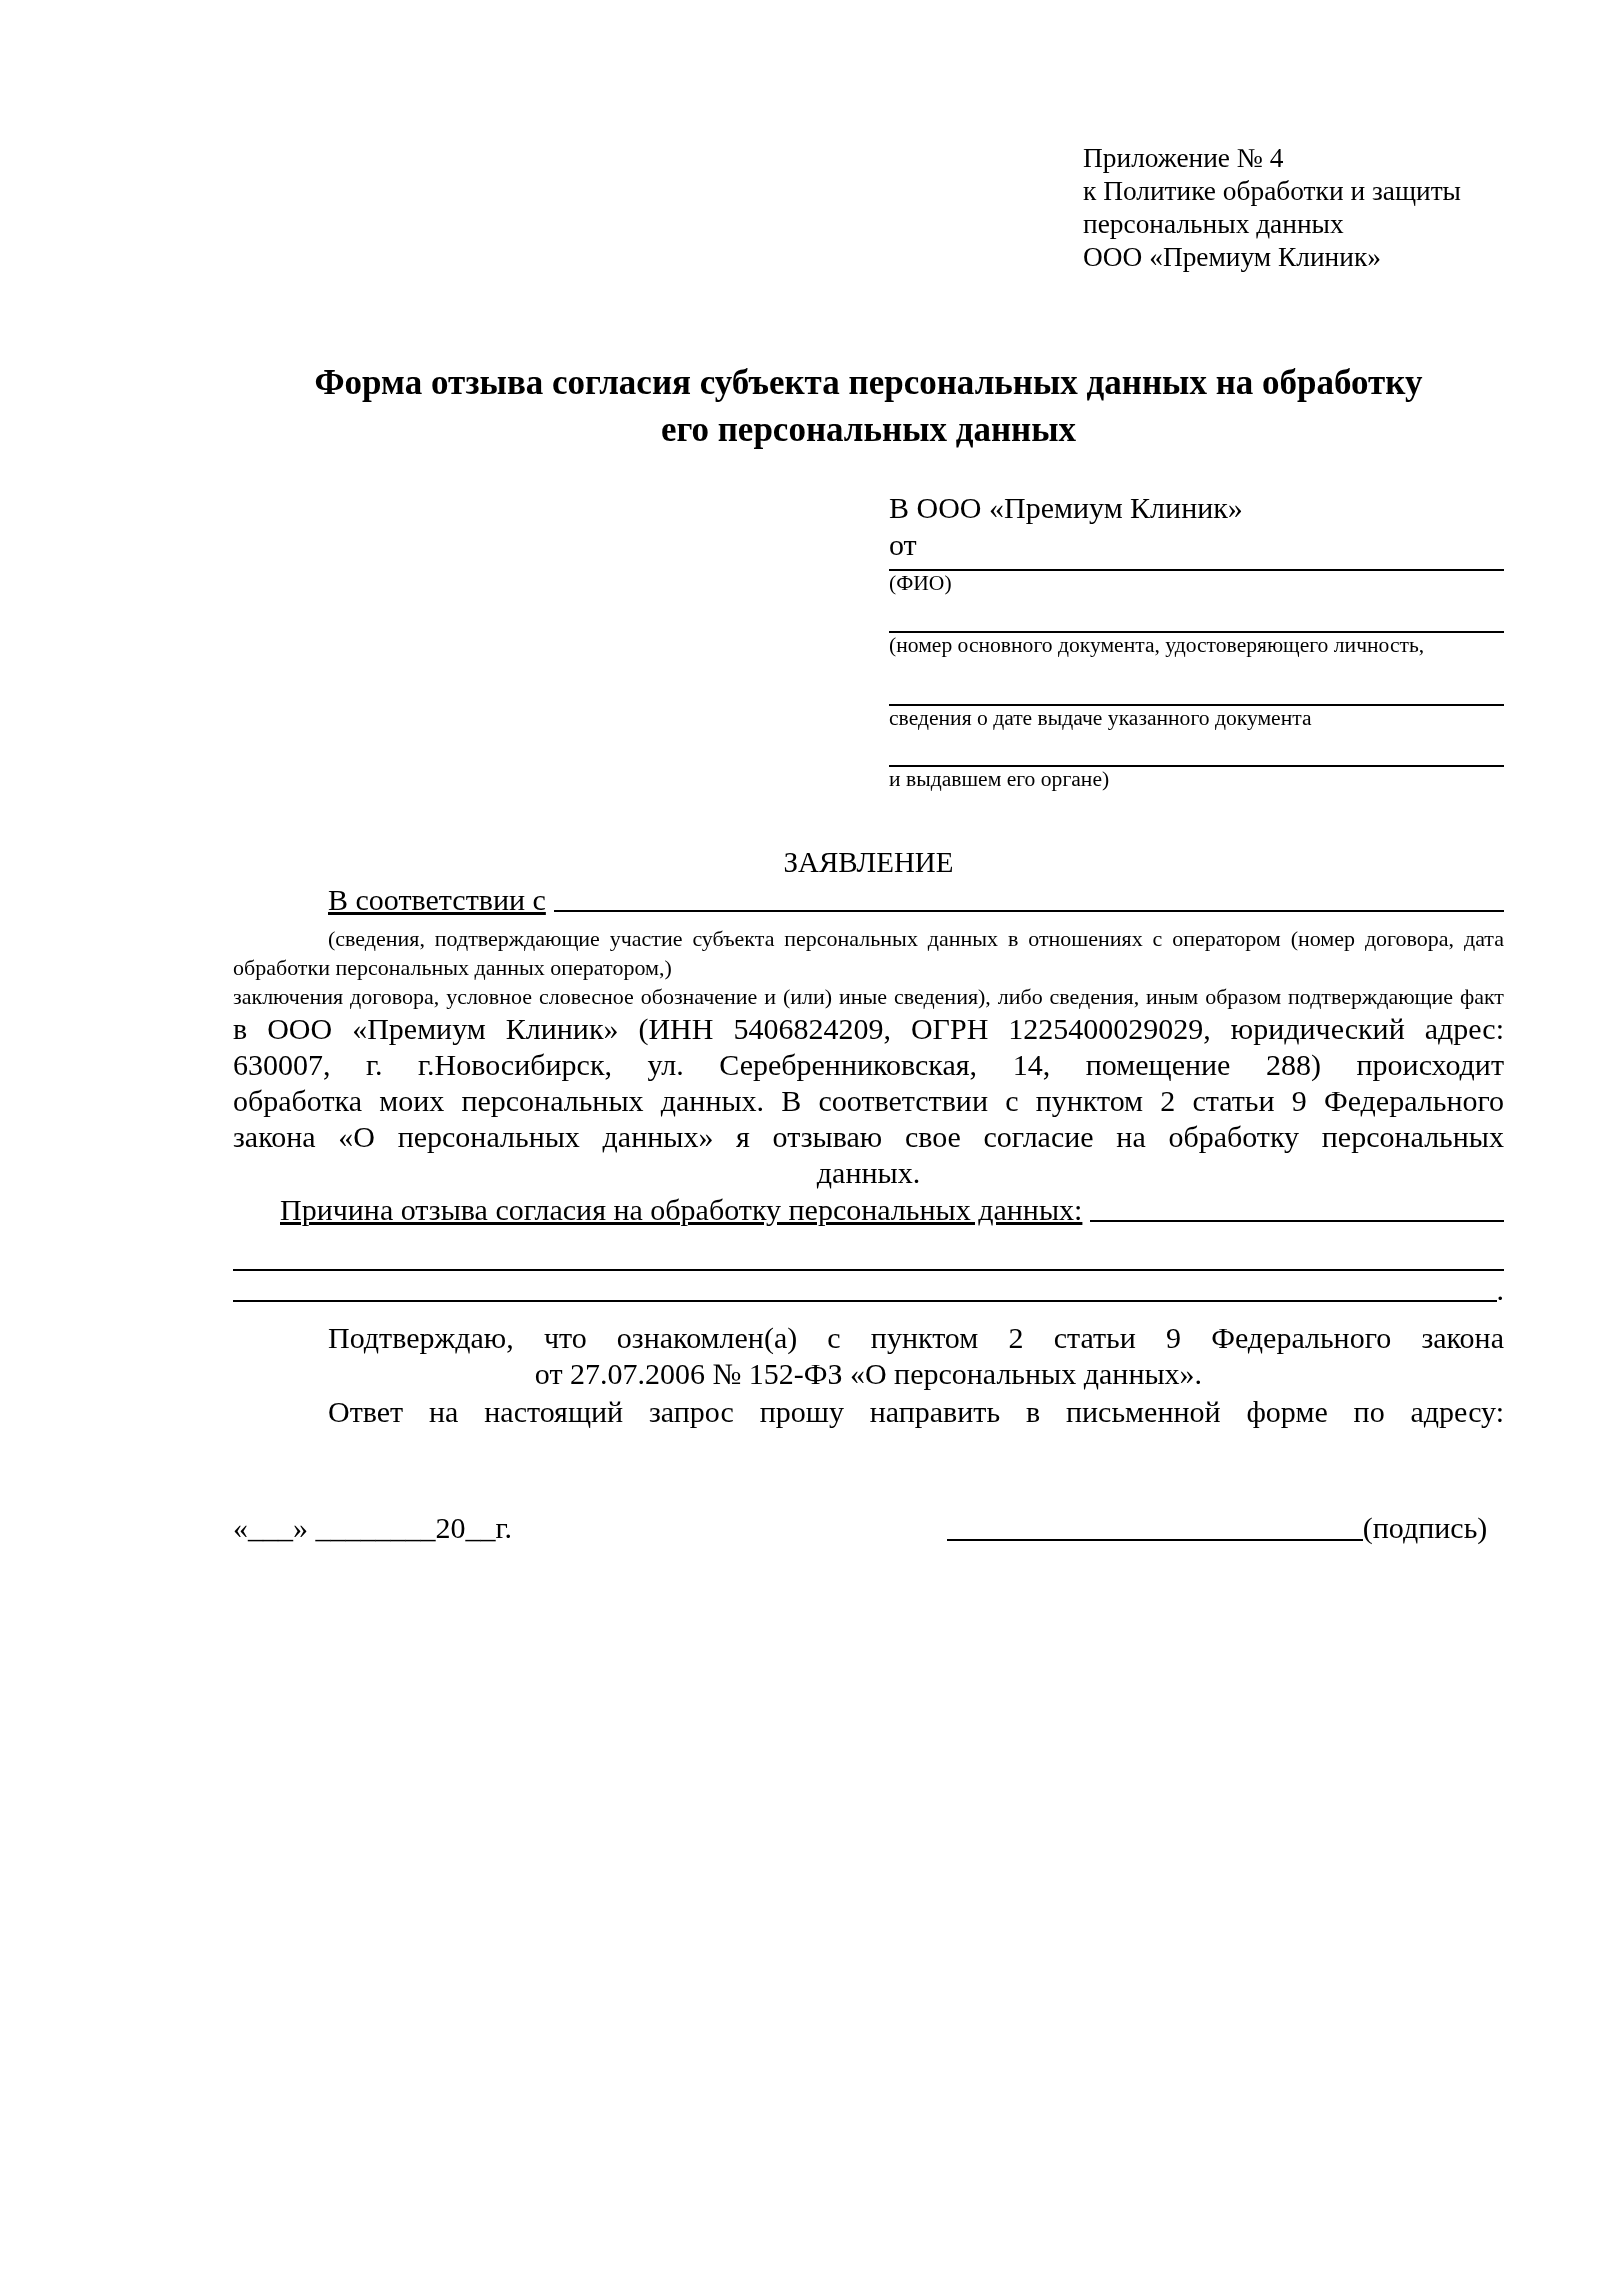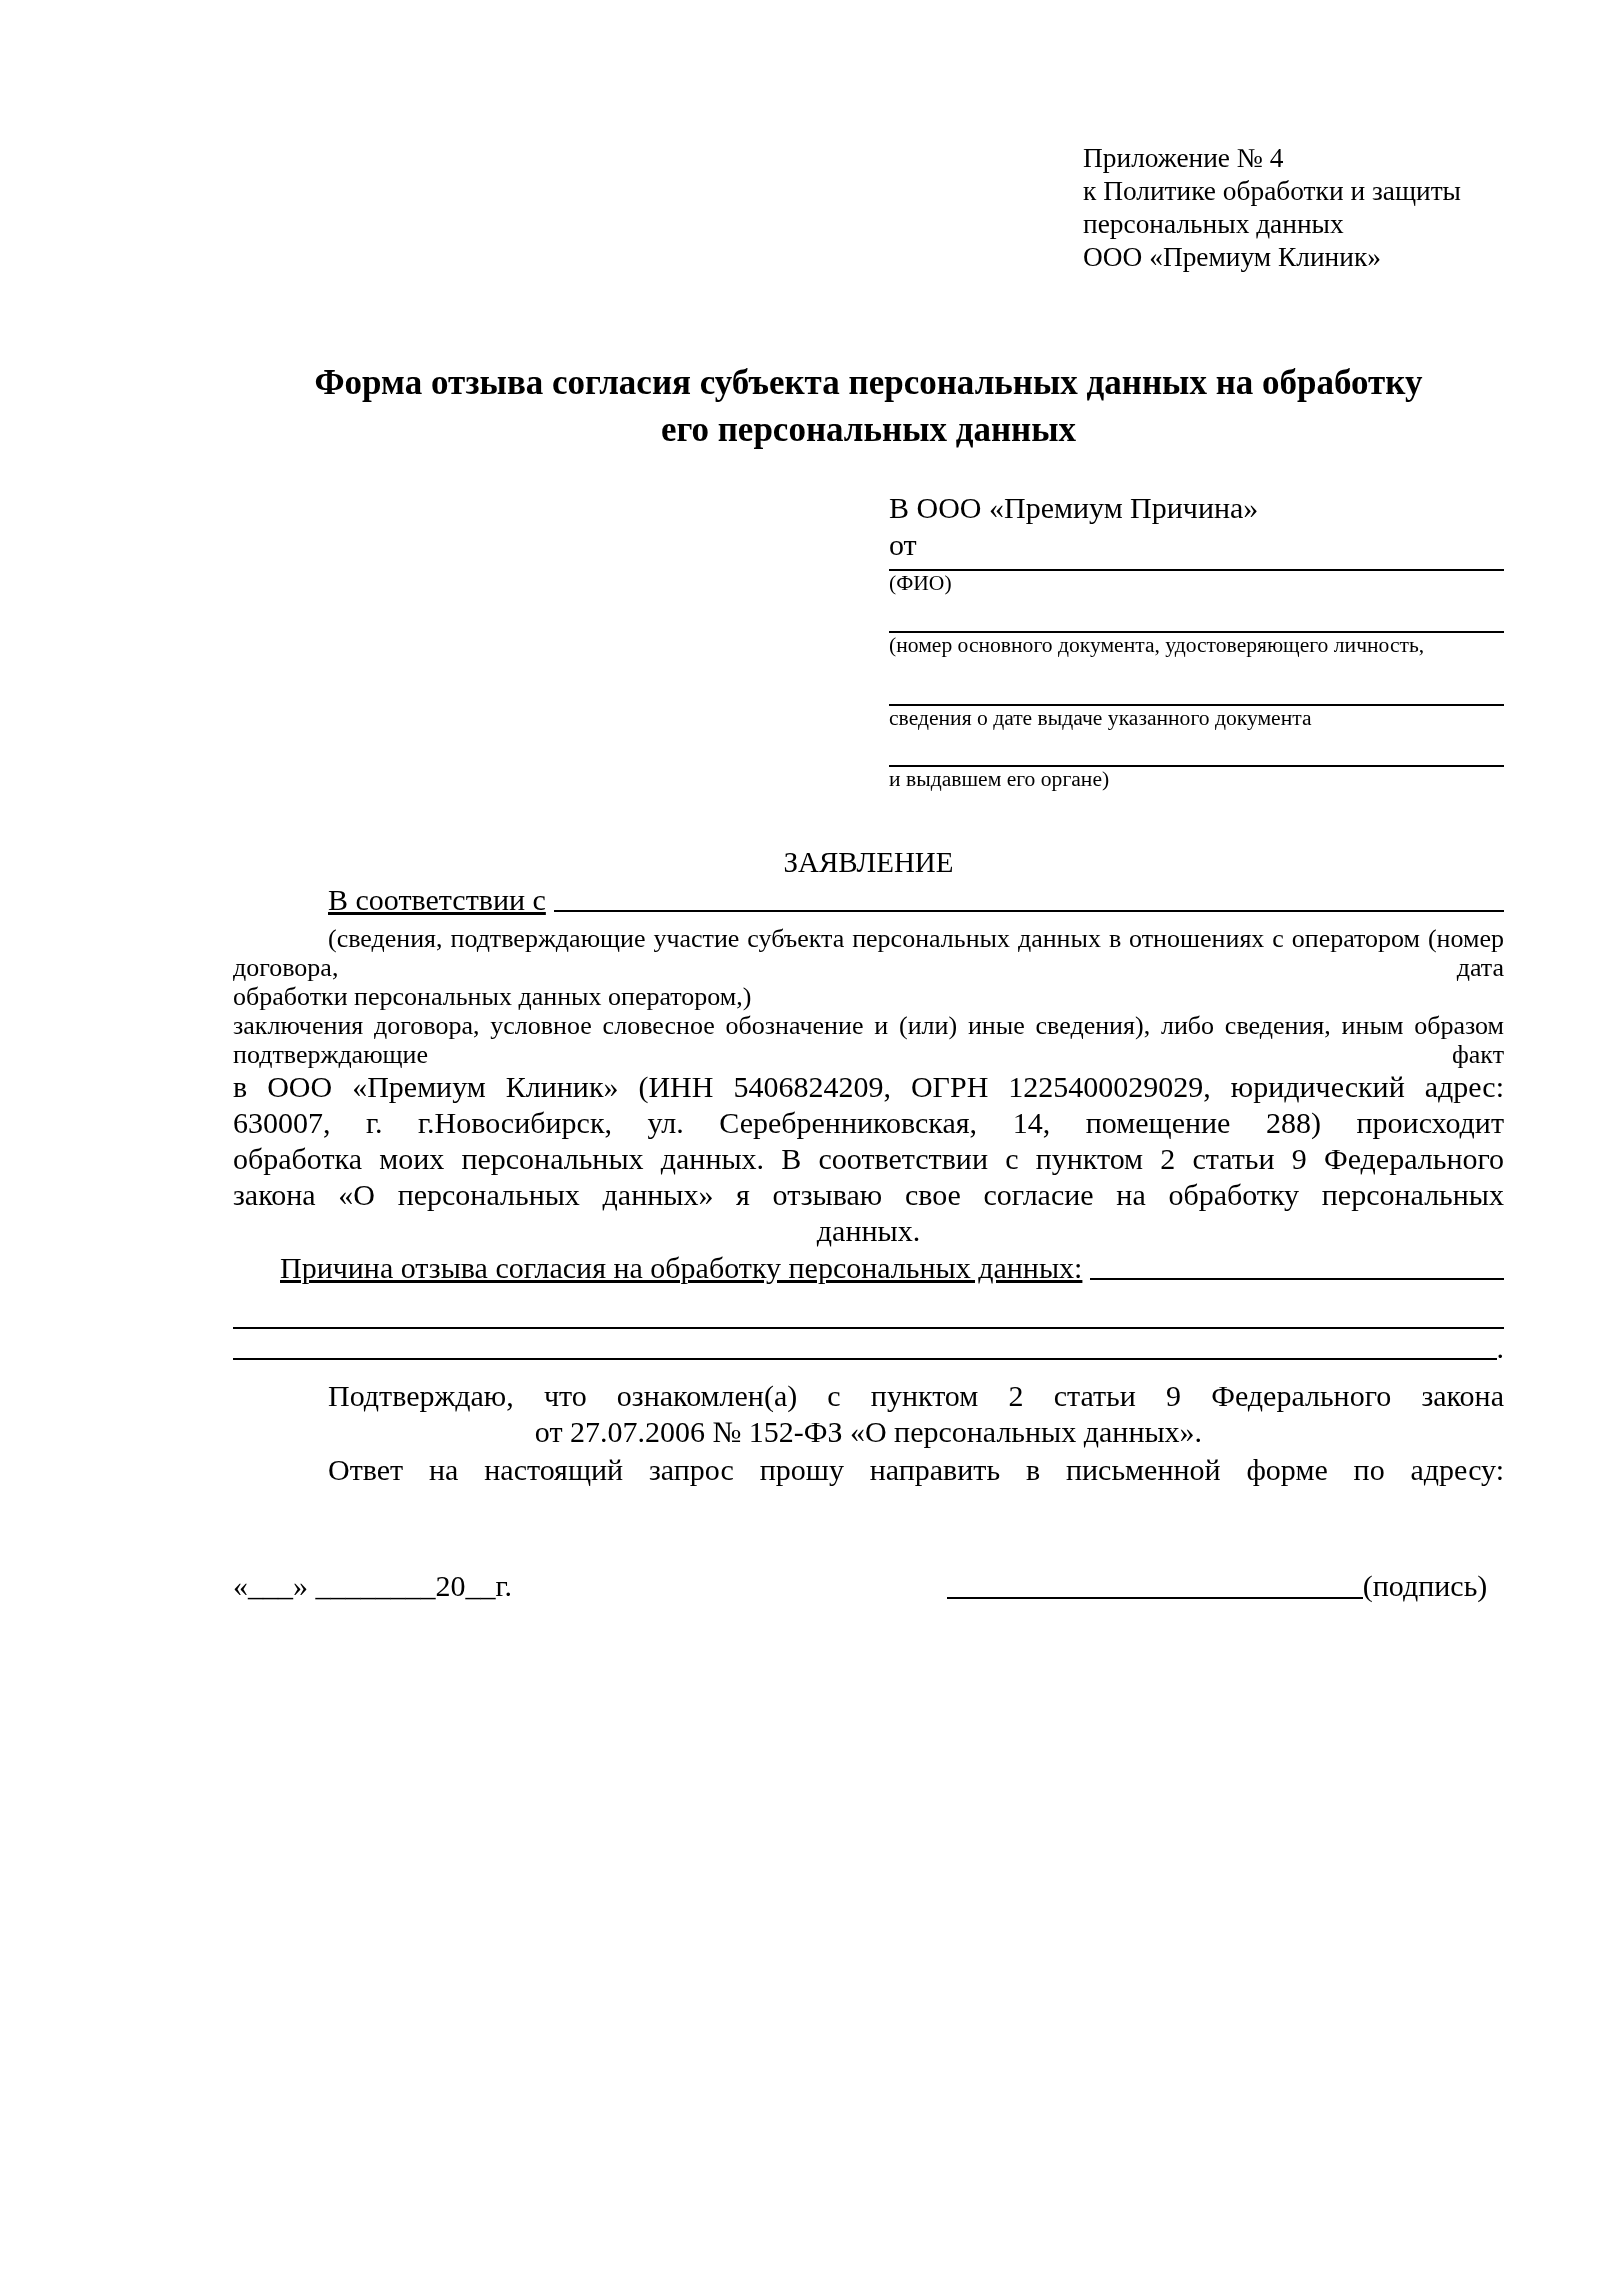--- a/index.html
+++ b/index.html
@@ -118,7 +118,7 @@
   </div>
 
   <div class="addressee">
-    <div>В ООО «Премиум Причина»</div>
+    <div>В ООО «Премиум Клиник»</div>
     <div>от</div>
 
     <div class="form-field ff1">

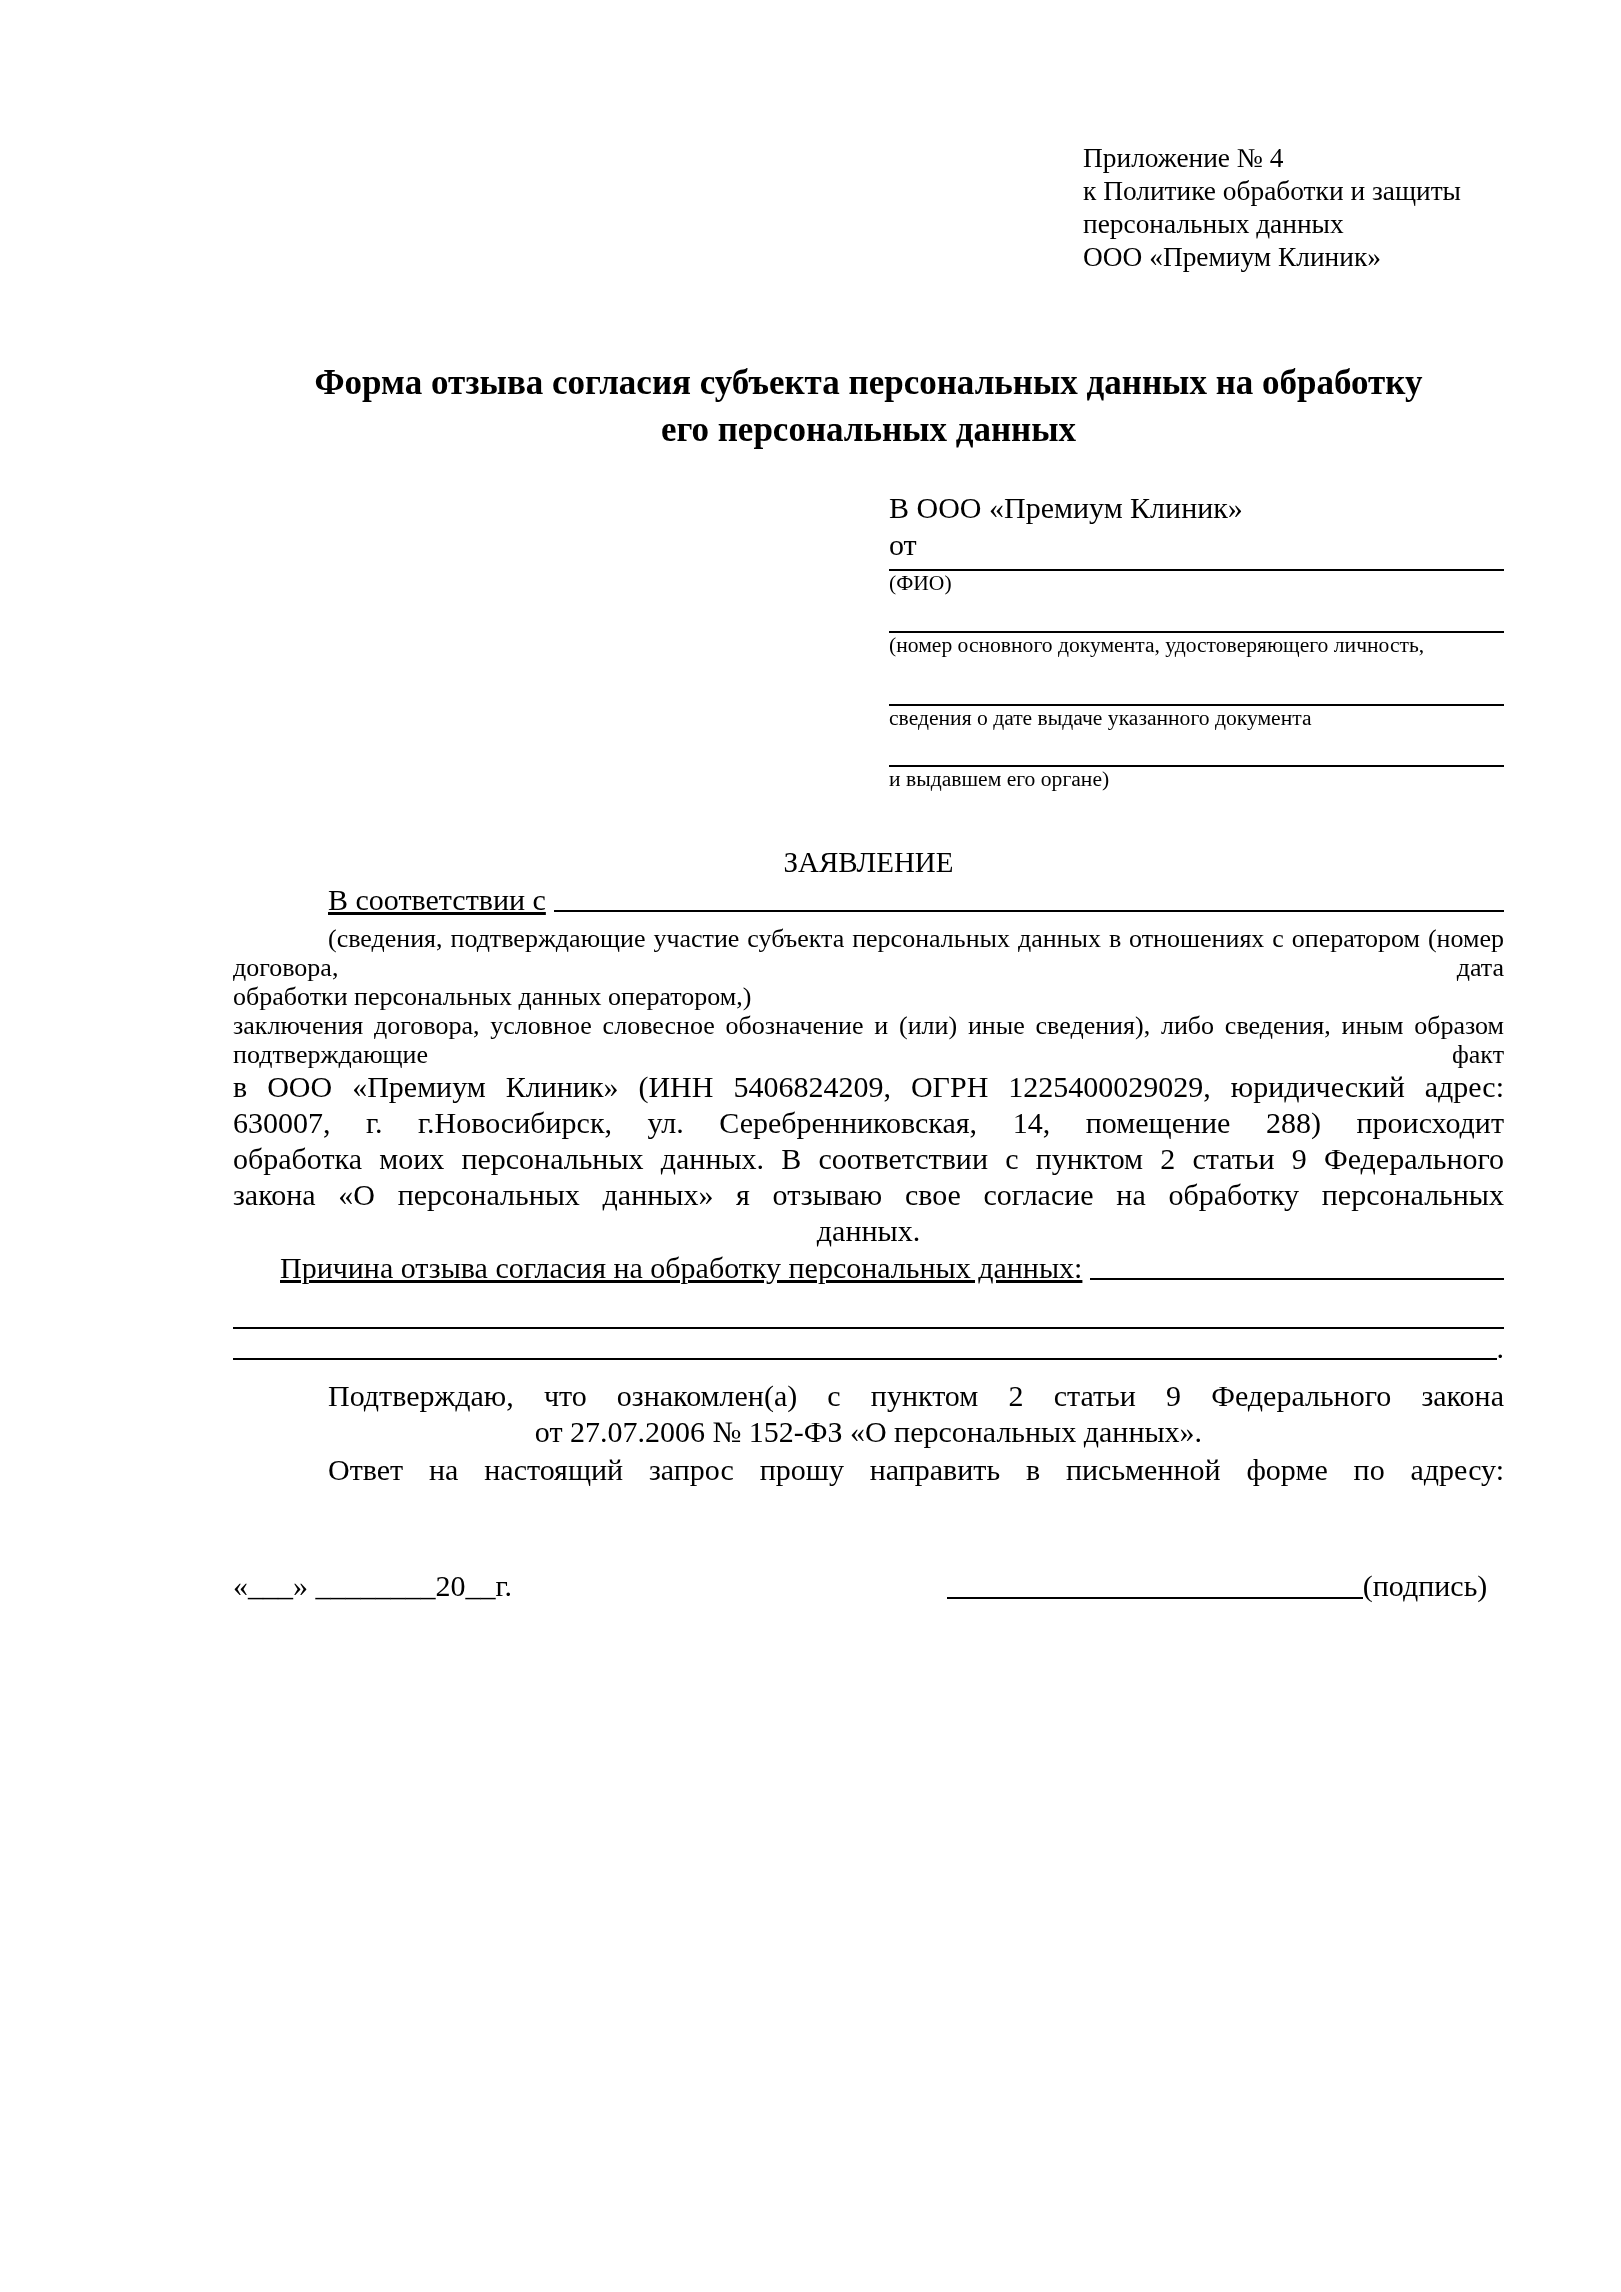--- a/index.html
+++ b/index.html
@@ -60,7 +60,7 @@
     margin-bottom:5.9px;
     margin-left:7.8px;
   }
-  .fineprint{font-size:26px;line-height:29px;margin-top:5.9px;}
+  .fineprint{font-size:22px;line-height:29px;margin-top:5.9px;}
   .fineprint .fp{ text-align:justify; text-align-last:justify; }
   .fineprint .fp.last{text-align-last:left;}
   .fineprint .fp.first{text-indent:95px;}

